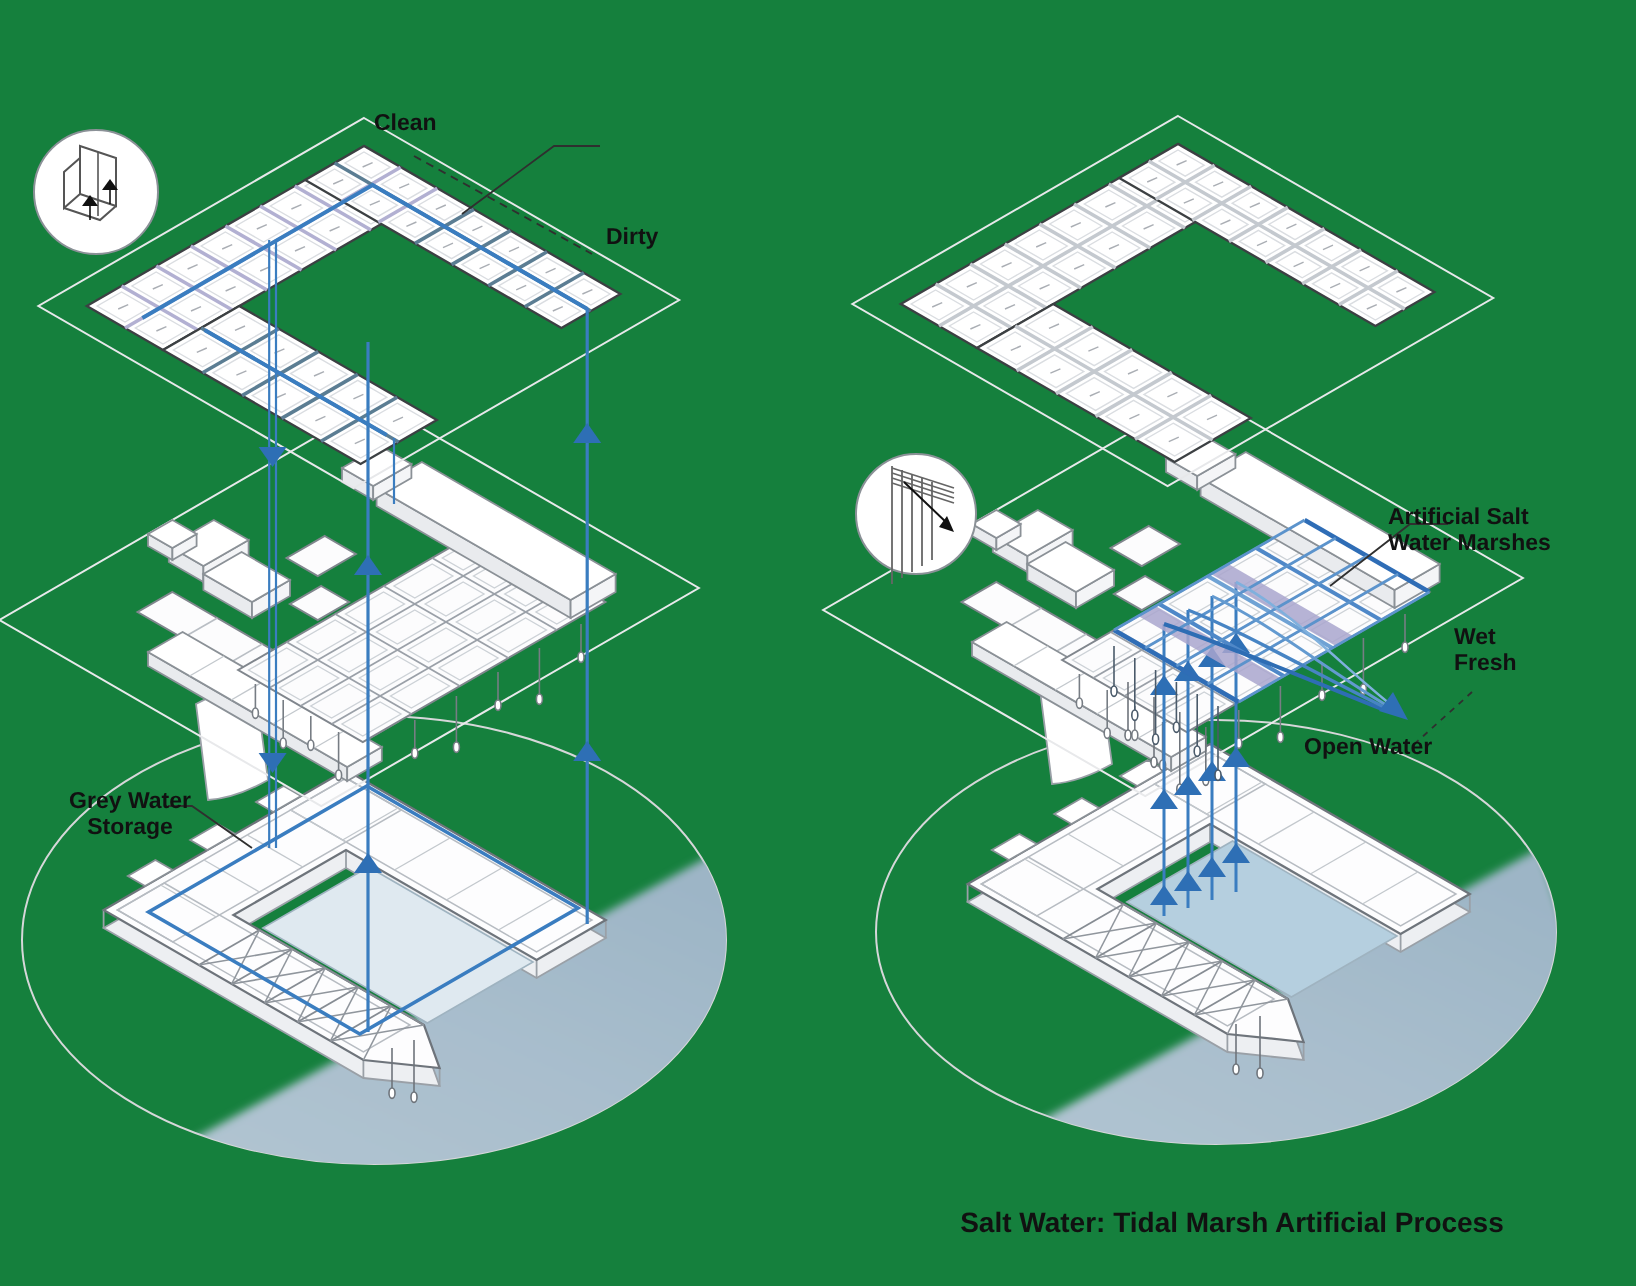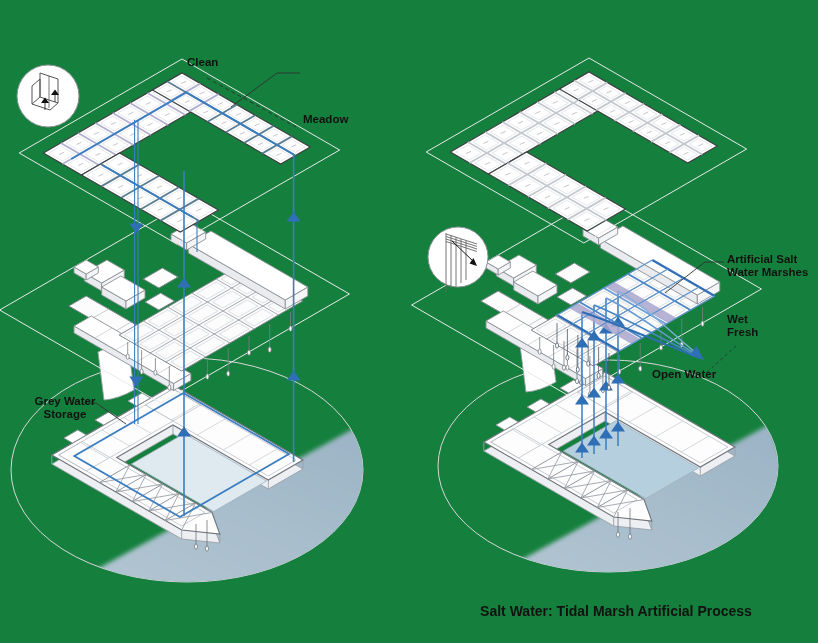--- a/index.html
+++ b/index.html
@@ -636,7 +636,7 @@
     </svg>
 
   <div class="lbl" style="left:187px;top:56px">Clean</div>
-  <div class="lbl" style="left:303px;top:113px">Meadow</div>
+  <div class="lbl" style="left:303px;top:113px">Dirty</div>
   <div class="lbl center" style="left:25px;top:395px;width:80px">Grey Water
 Storage</div>
 

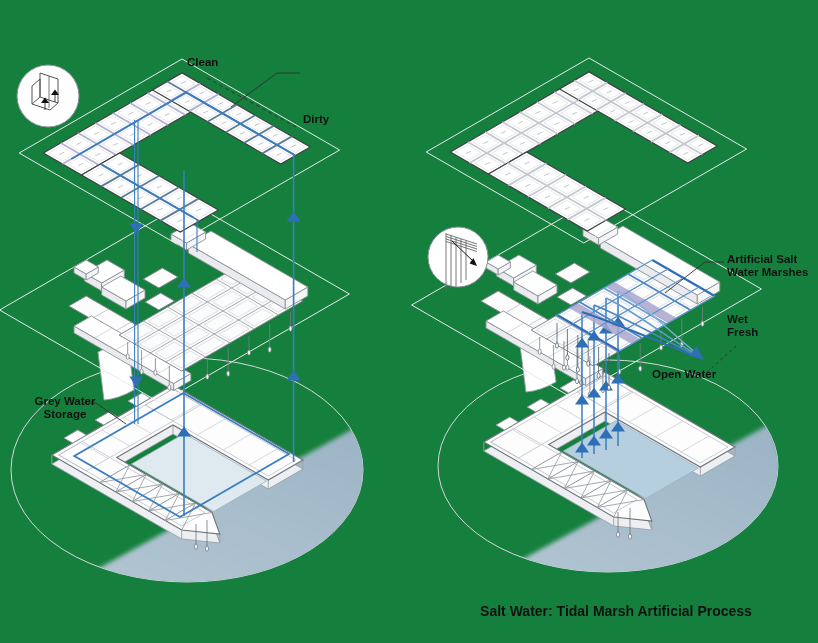--- a/index.html
+++ b/index.html
@@ -640,7 +640,7 @@
   <div class="lbl center" style="left:25px;top:395px;width:80px">Grey Water
 Storage</div>
 
-  <div class="lbl" style="left:727px;top:253px">Artificial Salt
+  <div class="lbl" style="left:694px;top:253px">Artificial Salt
 Water Marshes</div>
   <div class="lbl" style="left:727px;top:313px">Wet
 Fresh</div>

